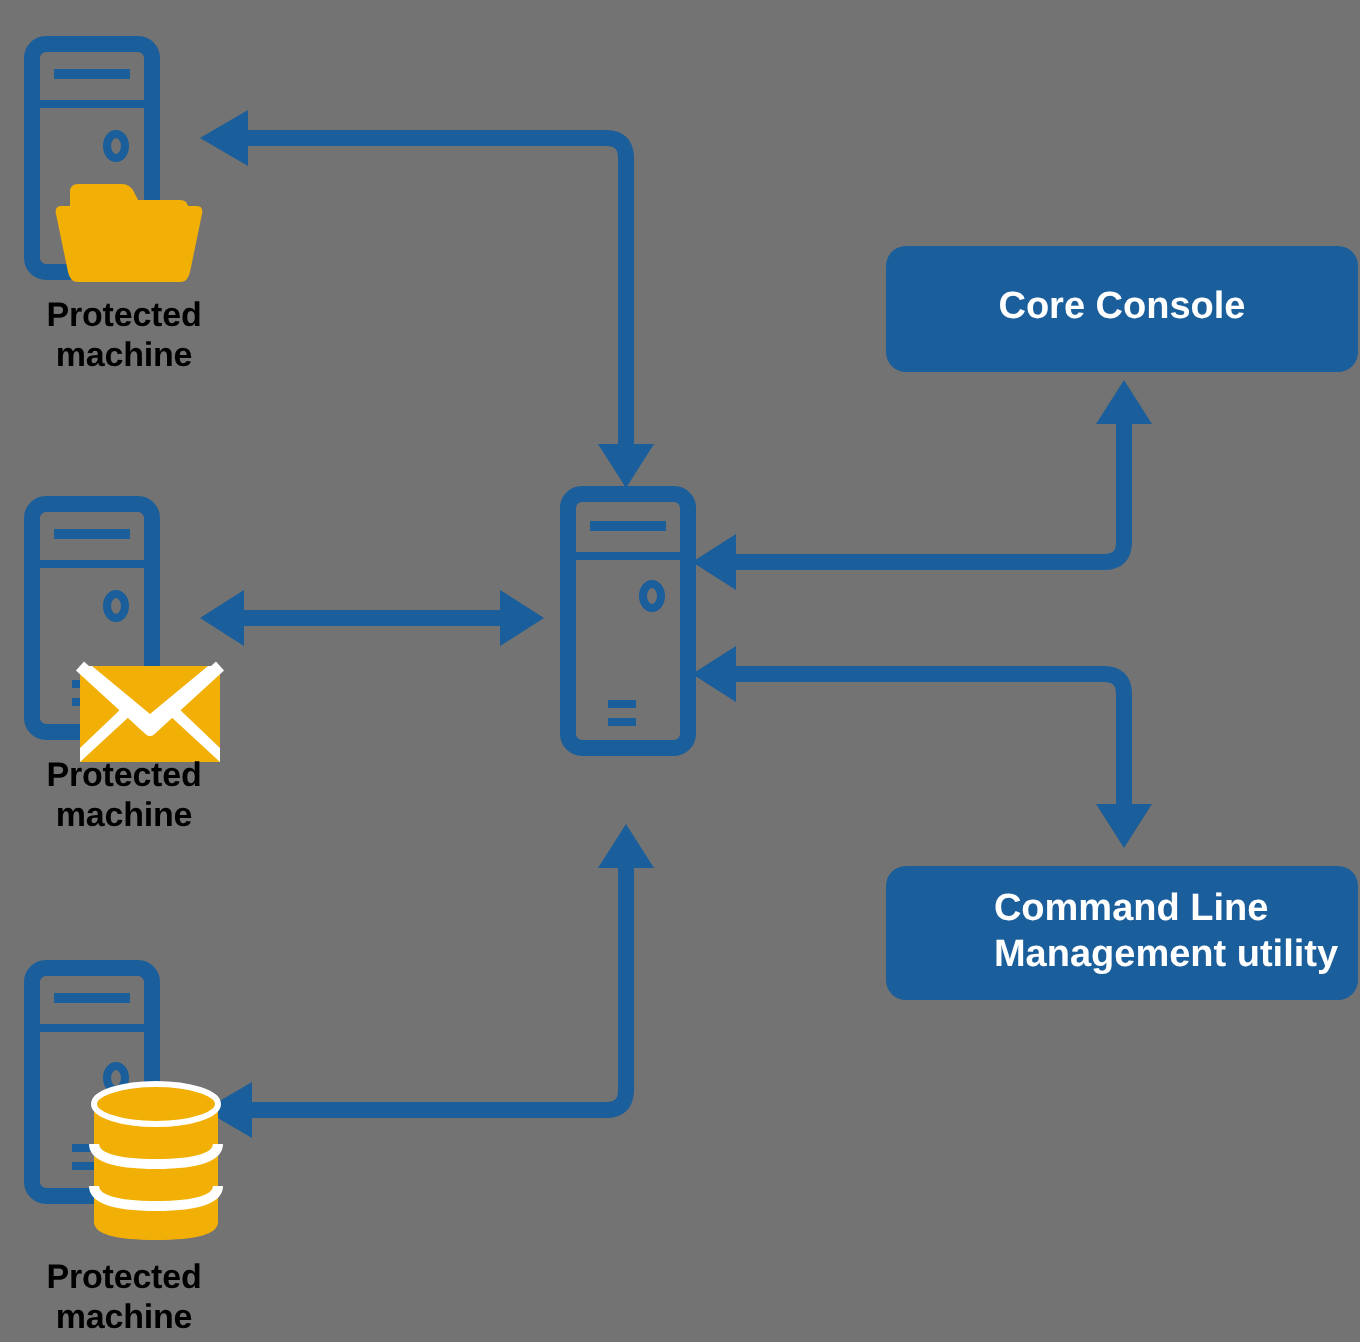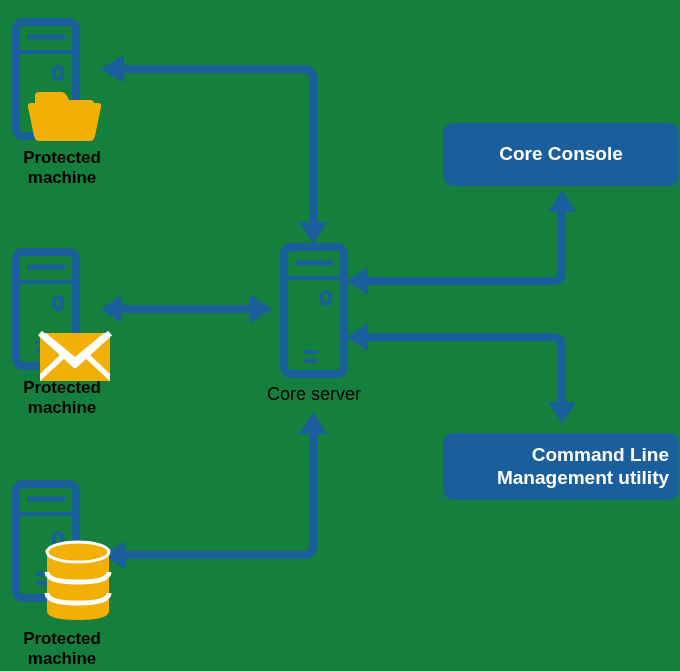--- a/index.html
+++ b/index.html
@@ -14,7 +14,7 @@
     position: relative;
     width: 680px;
     height: 671px;
-    background: #15803d;
+    background: #737373;
     overflow: hidden;
   }
   svg.layer {

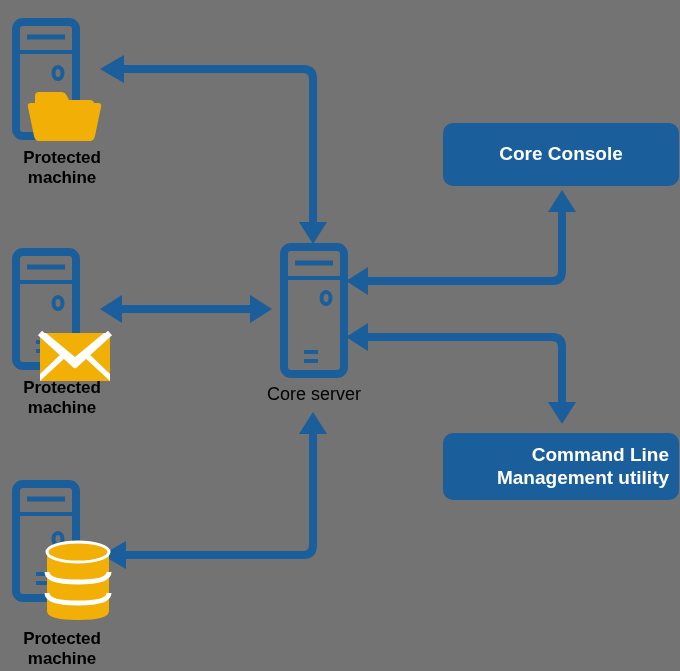--- a/index.html
+++ b/index.html
@@ -46,7 +46,7 @@
     display: flex;
     align-items: center;
     justify-content: center;
-    text-align: right;
+    text-align: left;
     color: #ffffff;
     font-size: 19px;
     font-weight: bold;

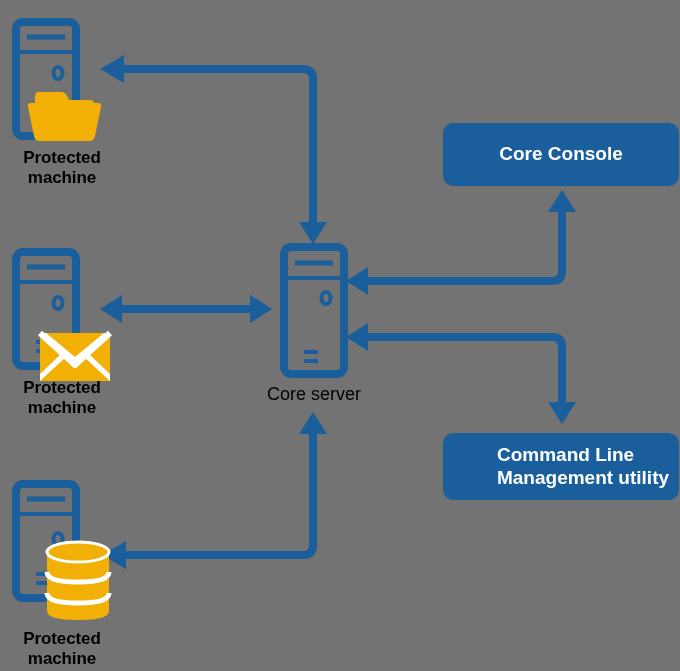--- a/index.html
+++ b/index.html
@@ -178,7 +178,6 @@
   <div class="node-label label-protected" style="left:0px; top:629px; width:124px;">Protected
 machine</div>
 
-  <div class="node-label label-core-server" style="left:244px; top:384px; width:140px;">Core server</div>
 
   <div class="box-label" style="left:443px; top:123px; width:236px; height:63px;">Core Console</div>
 

